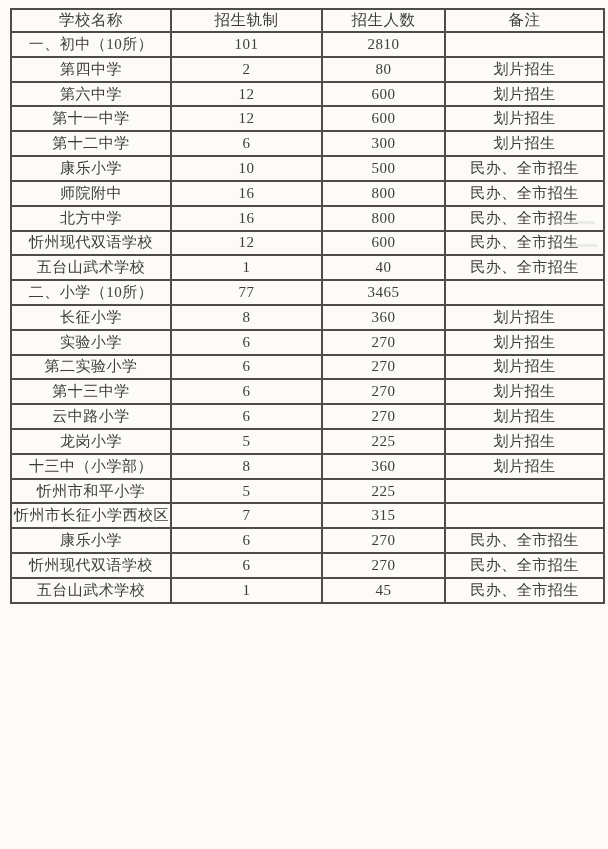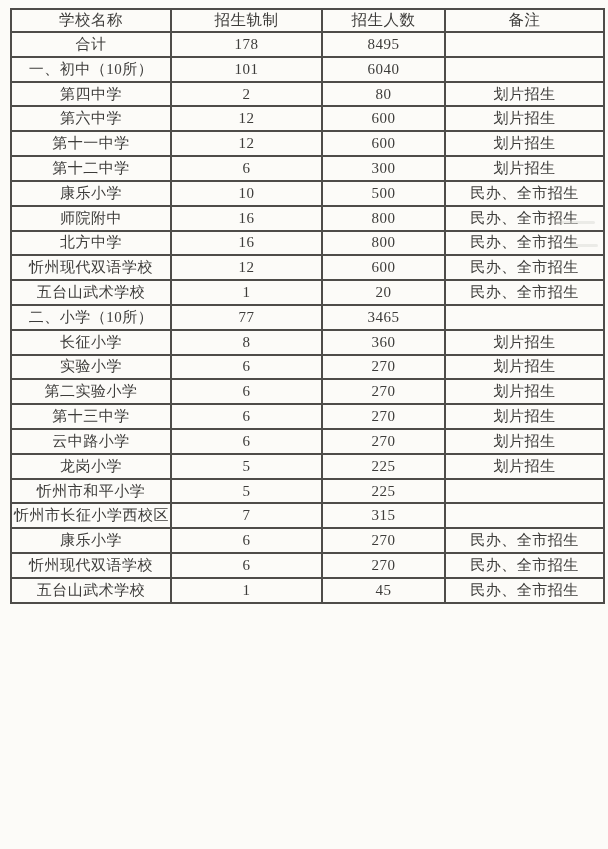--- a/index.html
+++ b/index.html
@@ -80,12 +80,6 @@
     </thead>
     <tbody data-name="table-body">
         <tr data-name="table-row">
-          <td data-name="cell-school-name">合计</td>
-          <td data-name="cell-tracks">178</td>
-          <td data-name="cell-students">8495</td>
-          <td data-name="cell-note"></td>
-        </tr>
-        <tr data-name="table-row">
           <td data-name="cell-school-name">一、初中（10所）</td>
           <td data-name="cell-tracks">101</td>
           <td data-name="cell-students">6040</td>

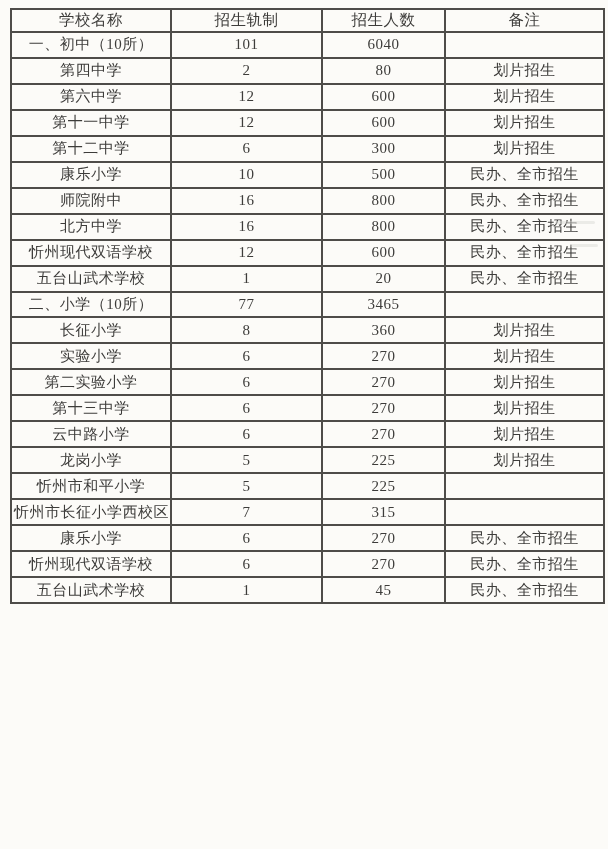--- a/index.html
+++ b/index.html
@@ -82,7 +82,7 @@
         <tr data-name="table-row">
           <td data-name="cell-school-name">一、初中（10所）</td>
           <td data-name="cell-tracks">101</td>
-          <td data-name="cell-students">6040</td>
+          <td data-name="cell-students">2810</td>
           <td data-name="cell-note"></td>
         </tr>
         <tr data-name="table-row">

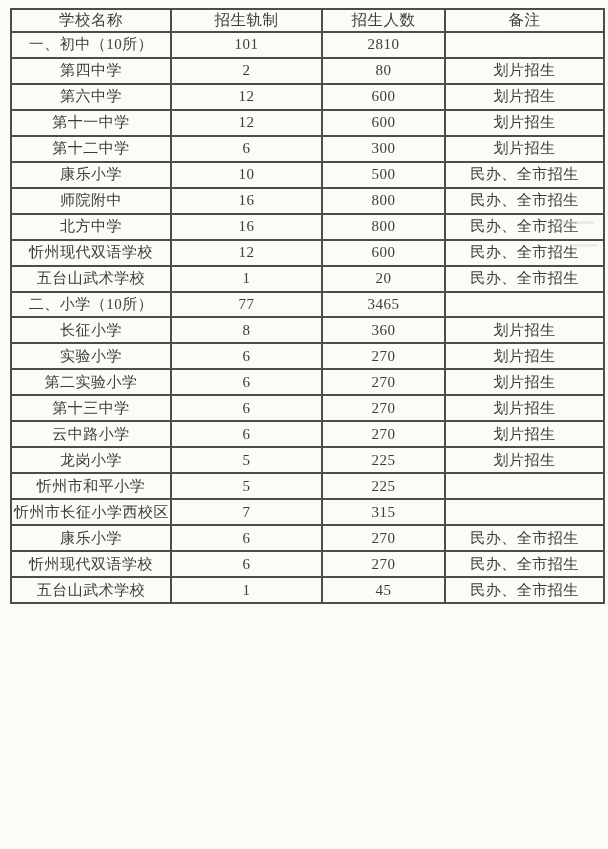--- a/index.html
+++ b/index.html
@@ -136,7 +136,7 @@
         <tr data-name="table-row">
           <td data-name="cell-school-name">五台山武术学校</td>
           <td data-name="cell-tracks">1</td>
-          <td data-name="cell-students">20</td>
+          <td data-name="cell-students">40</td>
           <td data-name="cell-note">民办、全市招生</td>
         </tr>
         <tr data-name="table-row">

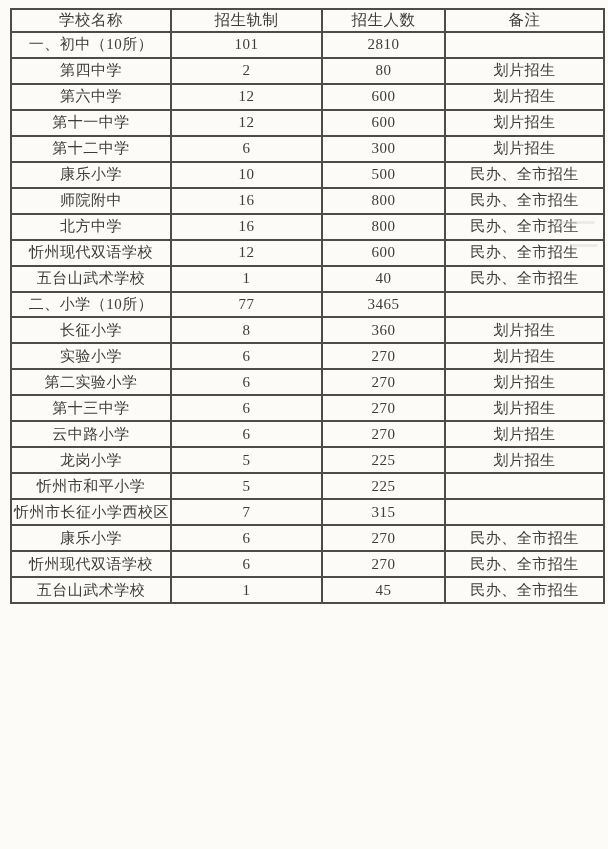--- a/index.html
+++ b/index.html
@@ -182,6 +182,12 @@
           <td data-name="cell-note">划片招生</td>
         </tr>
         <tr data-name="table-row">
+          <td data-name="cell-school-name">十三中（小学部）</td>
+          <td data-name="cell-tracks">8</td>
+          <td data-name="cell-students">360</td>
+          <td data-name="cell-note">划片招生</td>
+        </tr>
+        <tr data-name="table-row">
           <td data-name="cell-school-name">忻州市和平小学</td>
           <td data-name="cell-tracks">5</td>
           <td data-name="cell-students">225</td>

